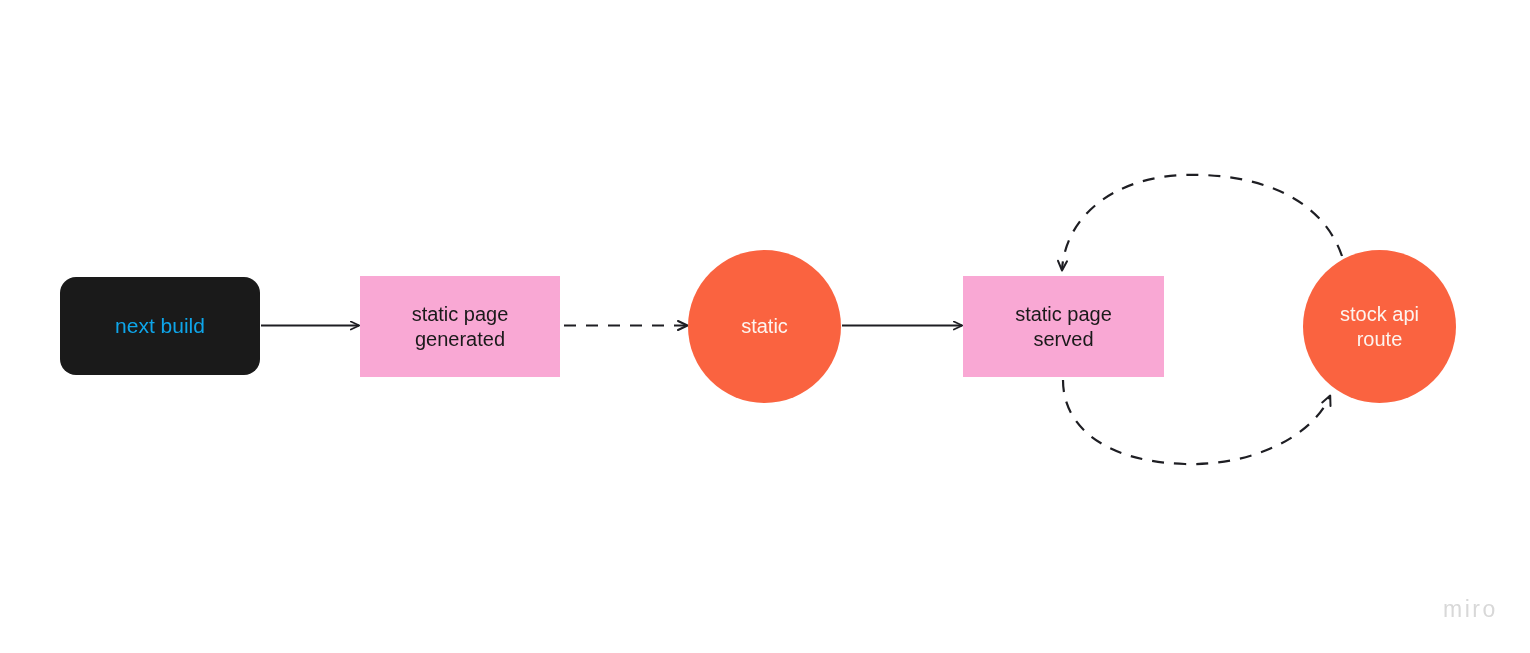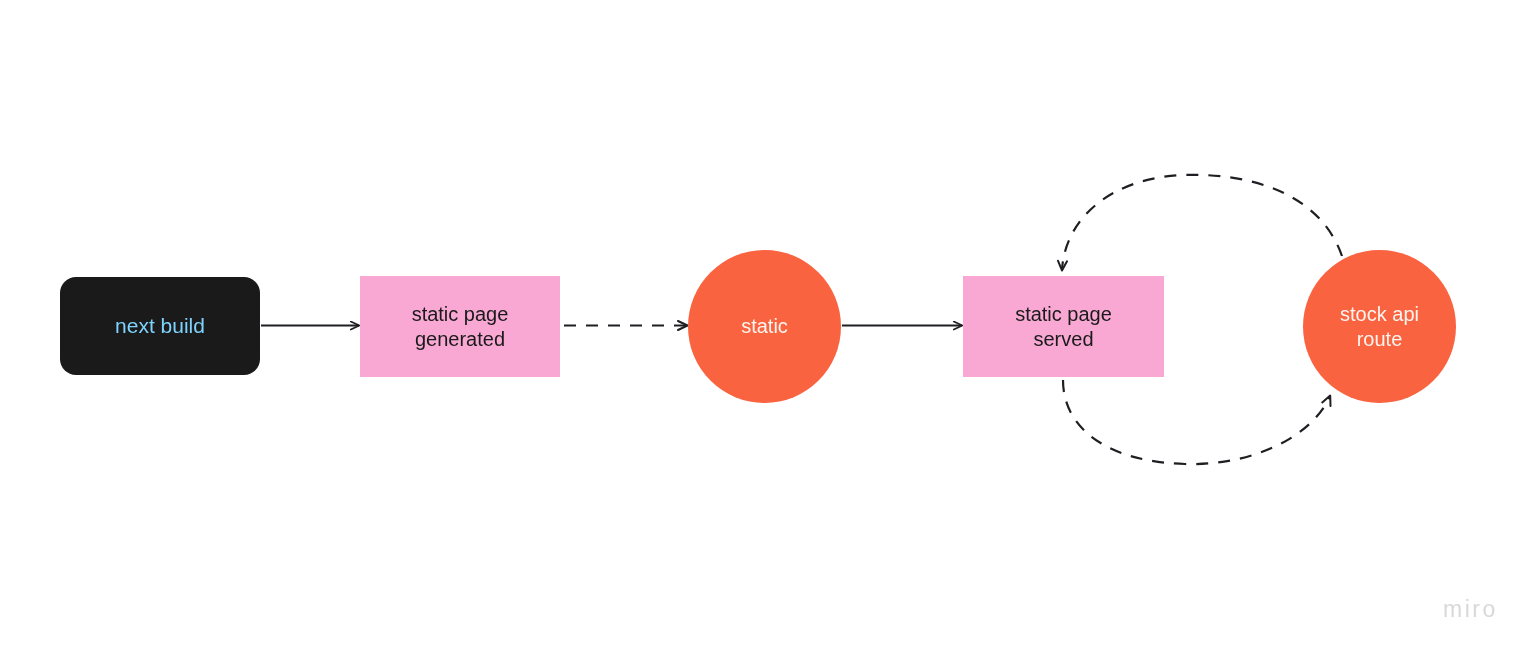--- a/index.html
+++ b/index.html
@@ -27,7 +27,7 @@
   }
   .node-rounded-dark {
     background: #1a1a1a;
-    color: #7dd3fc;
+    color: #0ea5e9;
     border-radius: 16px;
     font-size: 21px;
   }

